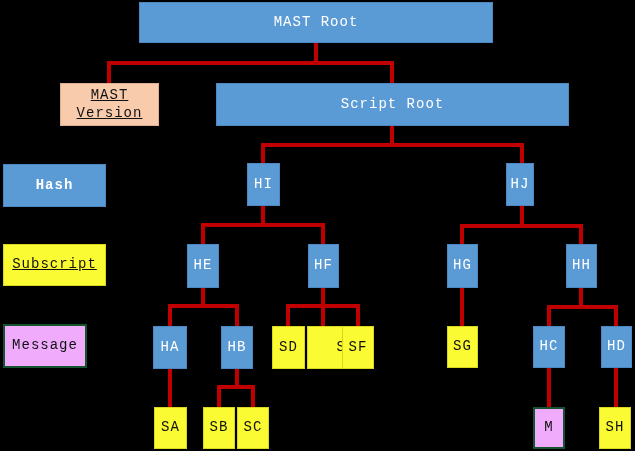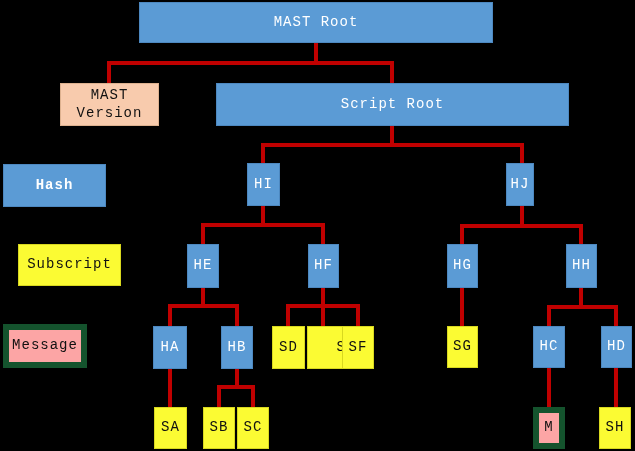--- a/index.html
+++ b/index.html
@@ -15,7 +15,7 @@
   .blue{background:#5B9BD5;border:1px solid #4d88c0;color:#ffffff;}
   .yellow{background:#FBFB33;border:1px solid #d8d81f;color:#111111;}
   .salmon{background:#fca5a5;border:6px solid #14532d;color:#111111;}
-  .peach{background:#F8CBAD;border:1px solid #ddb18f;color:#111111;}
+  .peach{background:#F8CBAD;border:1px solid #ddb18f;color:#111111;text-decoration:underline;}
   #wires{position:absolute;left:0;top:0;width:635px;height:451px;}
   #wires path{stroke:#C00000;stroke-width:4;fill:none;}
 </style>

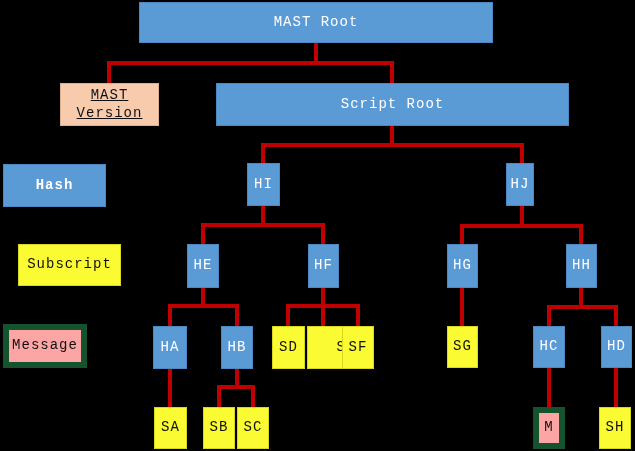--- a/index.html
+++ b/index.html
@@ -57,7 +57,7 @@
   <div class="node blue" style="left:247px;top:163px;width:33px;height:43px;">HI</div>
   <div class="node blue" style="left:506px;top:163px;width:28px;height:43px;">HJ</div>
 
-  <div class="node yellow" style="left:18px;top:244px;width:103px;height:42px;">Subscript</div>
+  <div class="node yellow" style="left:3px;top:244px;width:103px;height:42px;text-decoration:underline;">Subscript</div>
   <div class="node blue" style="left:187px;top:244px;width:32px;height:44px;">HE</div>
   <div class="node blue" style="left:308px;top:244px;width:31px;height:44px;">HF</div>
   <div class="node blue" style="left:447px;top:244px;width:31px;height:44px;">HG</div>

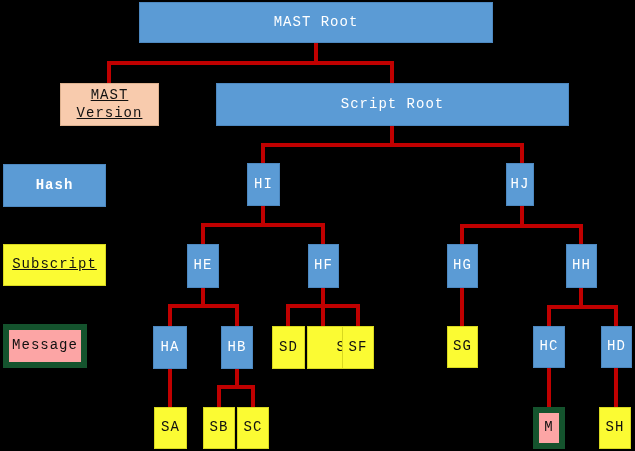--- a/index.html
+++ b/index.html
@@ -14,7 +14,7 @@
   }
   .blue{background:#5B9BD5;border:1px solid #4d88c0;color:#ffffff;}
   .yellow{background:#FBFB33;border:1px solid #d8d81f;color:#111111;}
-  .salmon{background:#fca5a5;border:6px solid #14532d;color:#111111;}
+  .salmon{background:#f0abfc;border:2px solid #14532d;color:#111111;}
   .peach{background:#F8CBAD;border:1px solid #ddb18f;color:#111111;text-decoration:underline;}
   #wires{position:absolute;left:0;top:0;width:635px;height:451px;}
   #wires path{stroke:#C00000;stroke-width:4;fill:none;}

